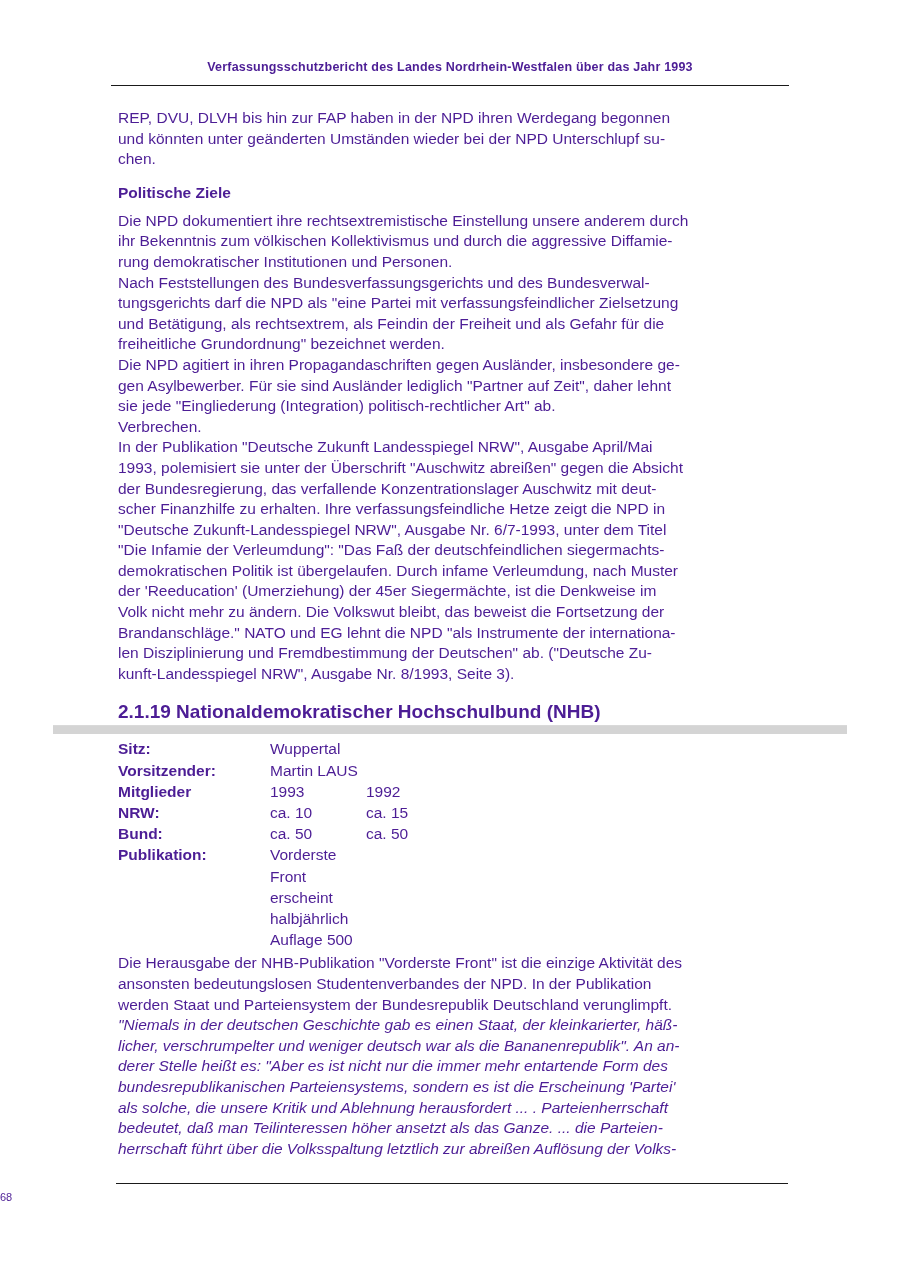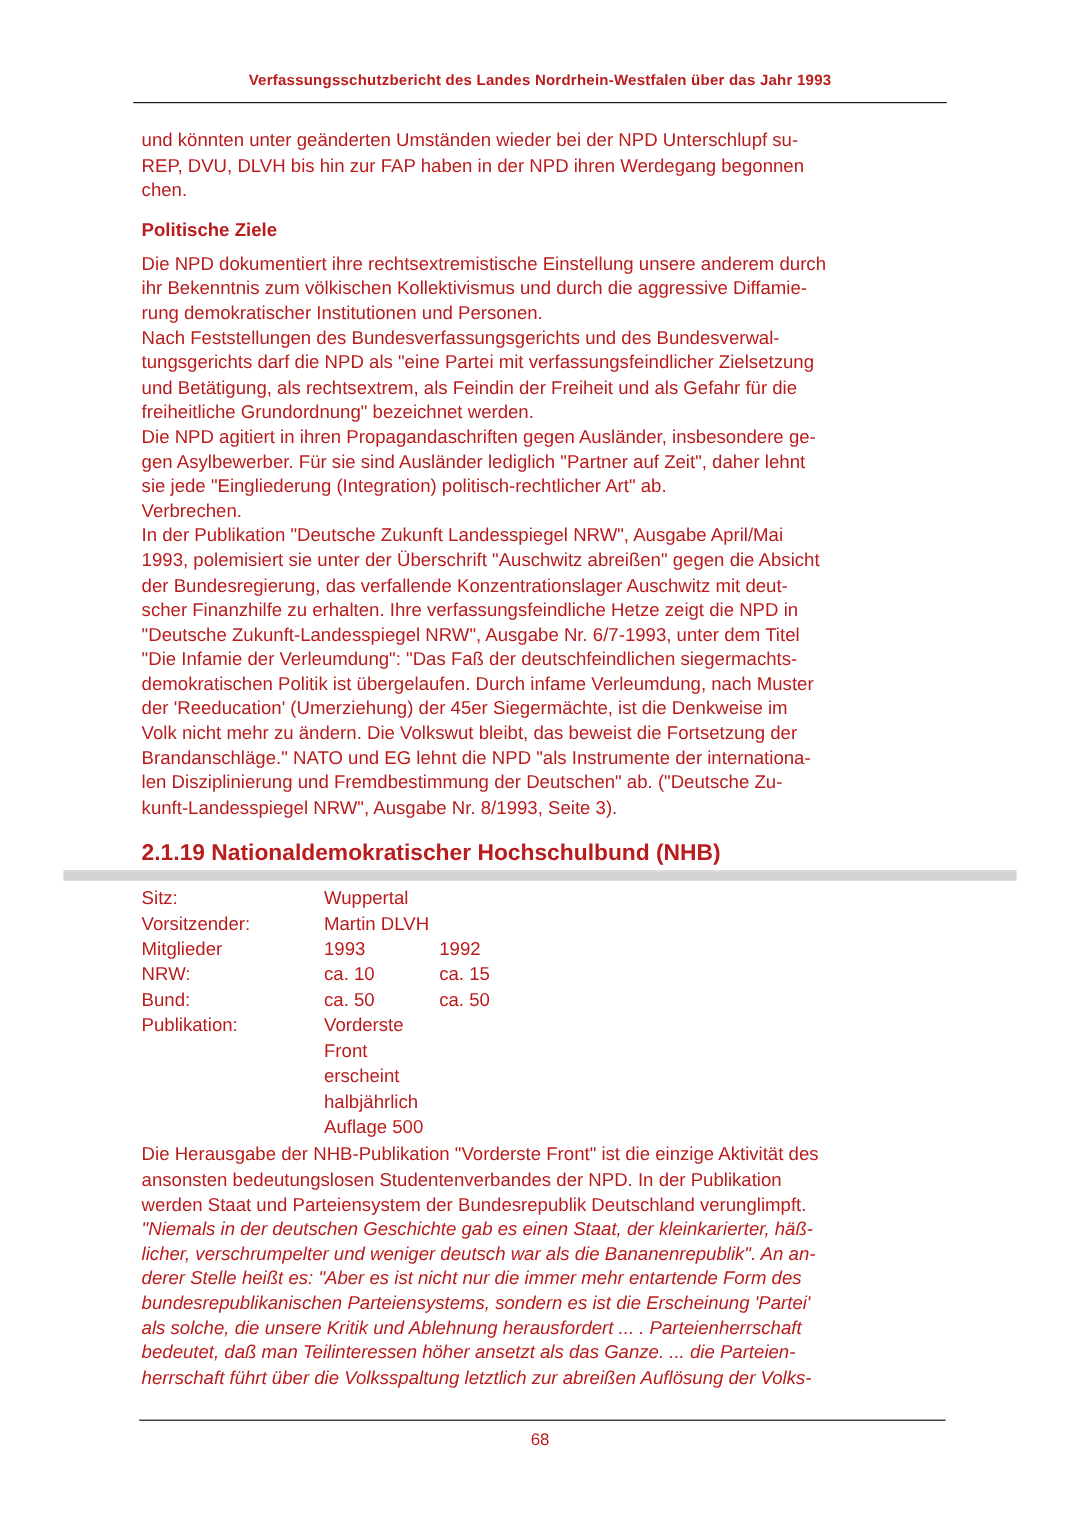--- a/index.html
+++ b/index.html
@@ -12,7 +12,7 @@
     background: #ffffff;
     overflow: hidden;
     font-family: "Liberation Sans", sans-serif;
-    color: #b91c1c;
+    color: #4c1d95;
   }
   .running-title {
     position: absolute;

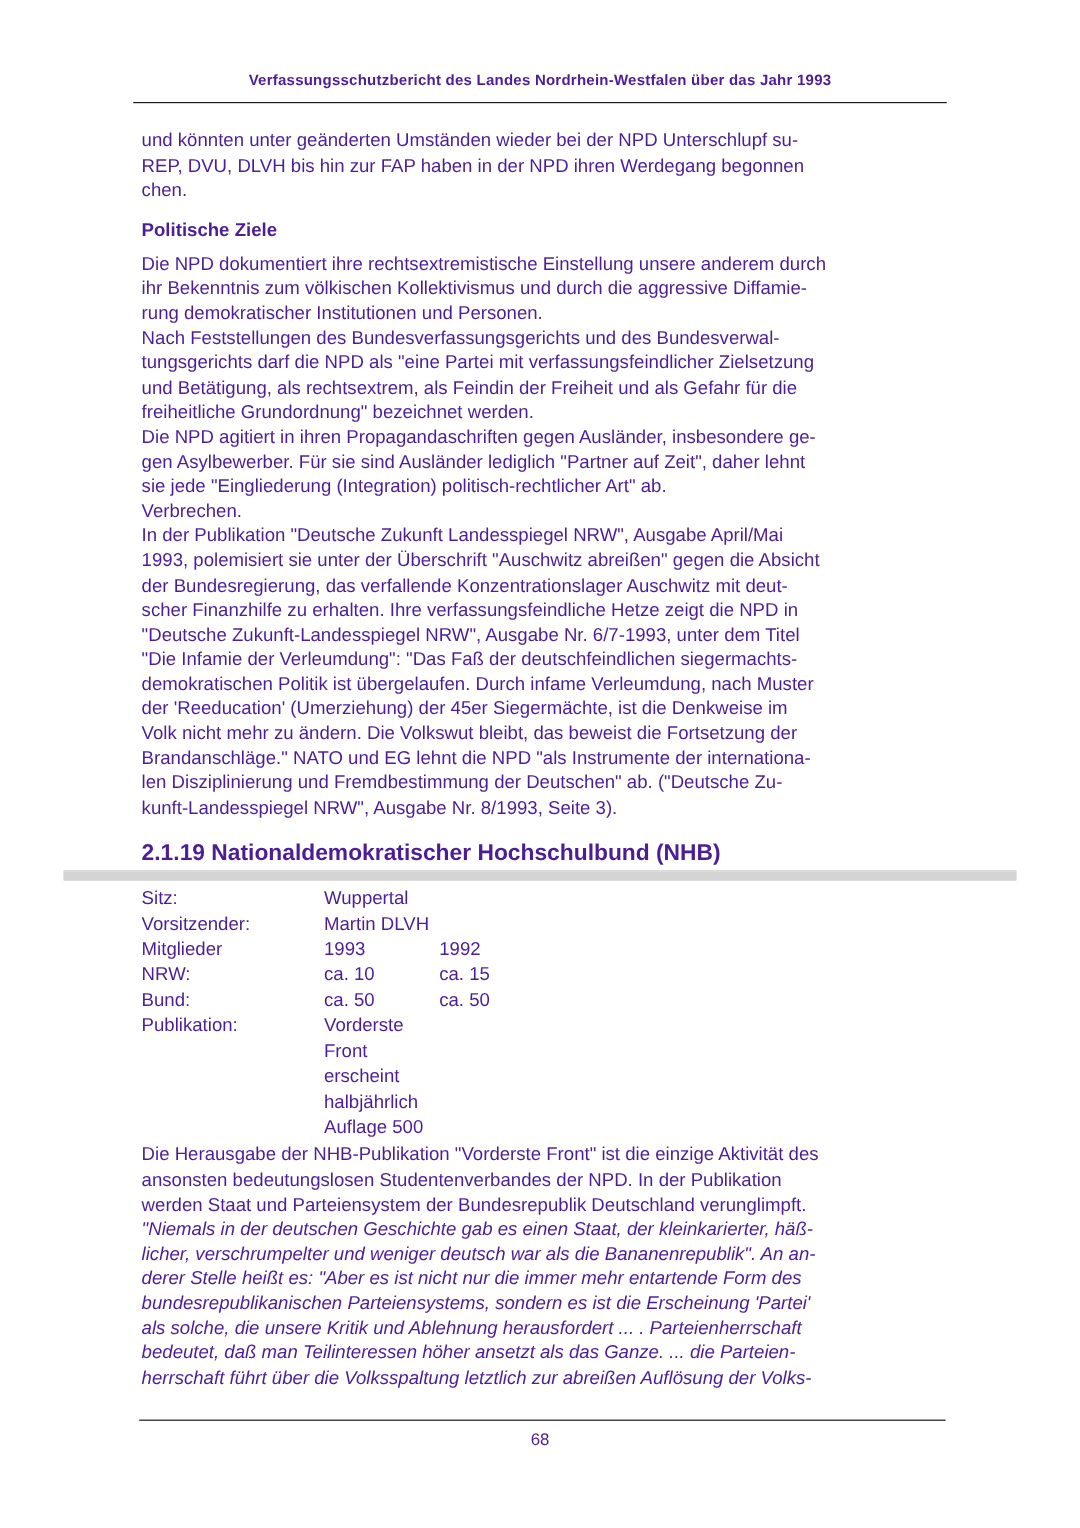--- a/index.html
+++ b/index.html
@@ -88,8 +88,8 @@
   <div class="content">
 
     <div class="p">
+        <div class="tl">REP, DVU, DLVH bis hin zur FAP haben in der NPD ihren Werdegang begonnen</div>
         <div class="tl">und könnten unter geänderten Umständen wieder bei der NPD Unterschlupf su-</div>
-        <div class="tl">REP, DVU, DLVH bis hin zur FAP haben in der NPD ihren Werdegang begonnen</div>
         <div class="tl">chen.</div>
       </div>
 

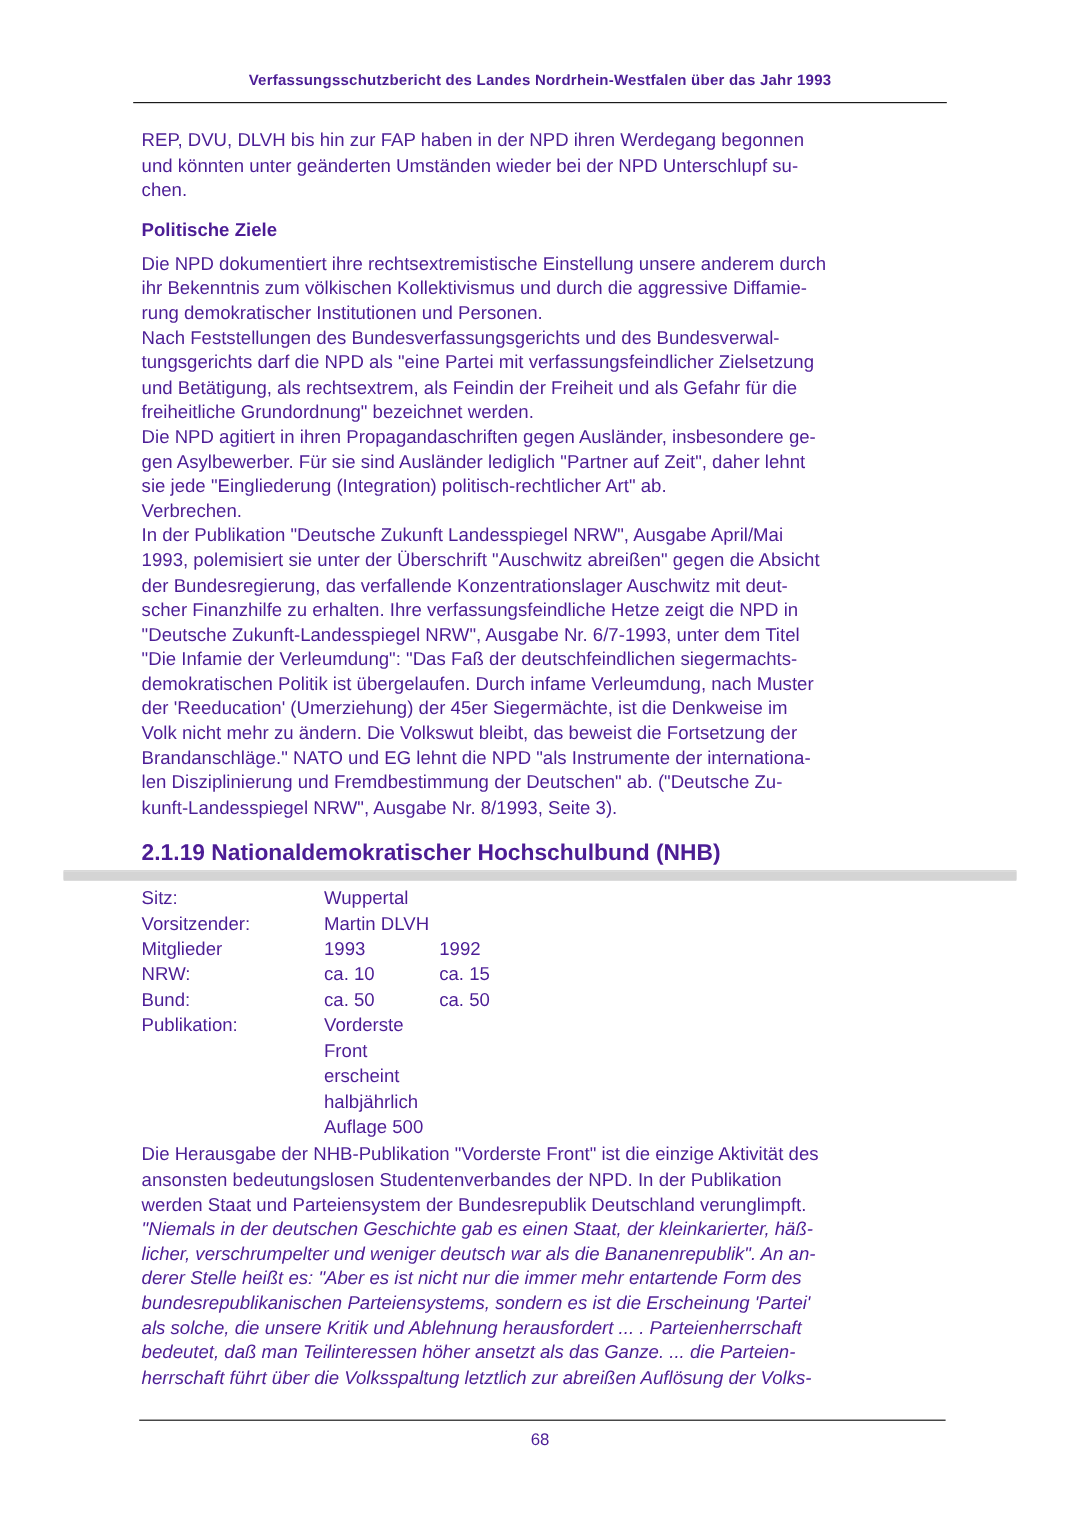--- a/index.html
+++ b/index.html
@@ -59,7 +59,7 @@
     line-height: 21.2px;
   }
   .info-row { display: flex; }
-  .c-label { width: 152px; flex: 0 0 152px; }
+  .c-label { width: 152px; flex: 0 0 152px; font-weight: bold; }
   .c-v1   { width: 96px;  flex: 0 0 96px; }
   .c-v2   { flex: 1 1 auto; }
   .p7 { margin-top: 3px; }

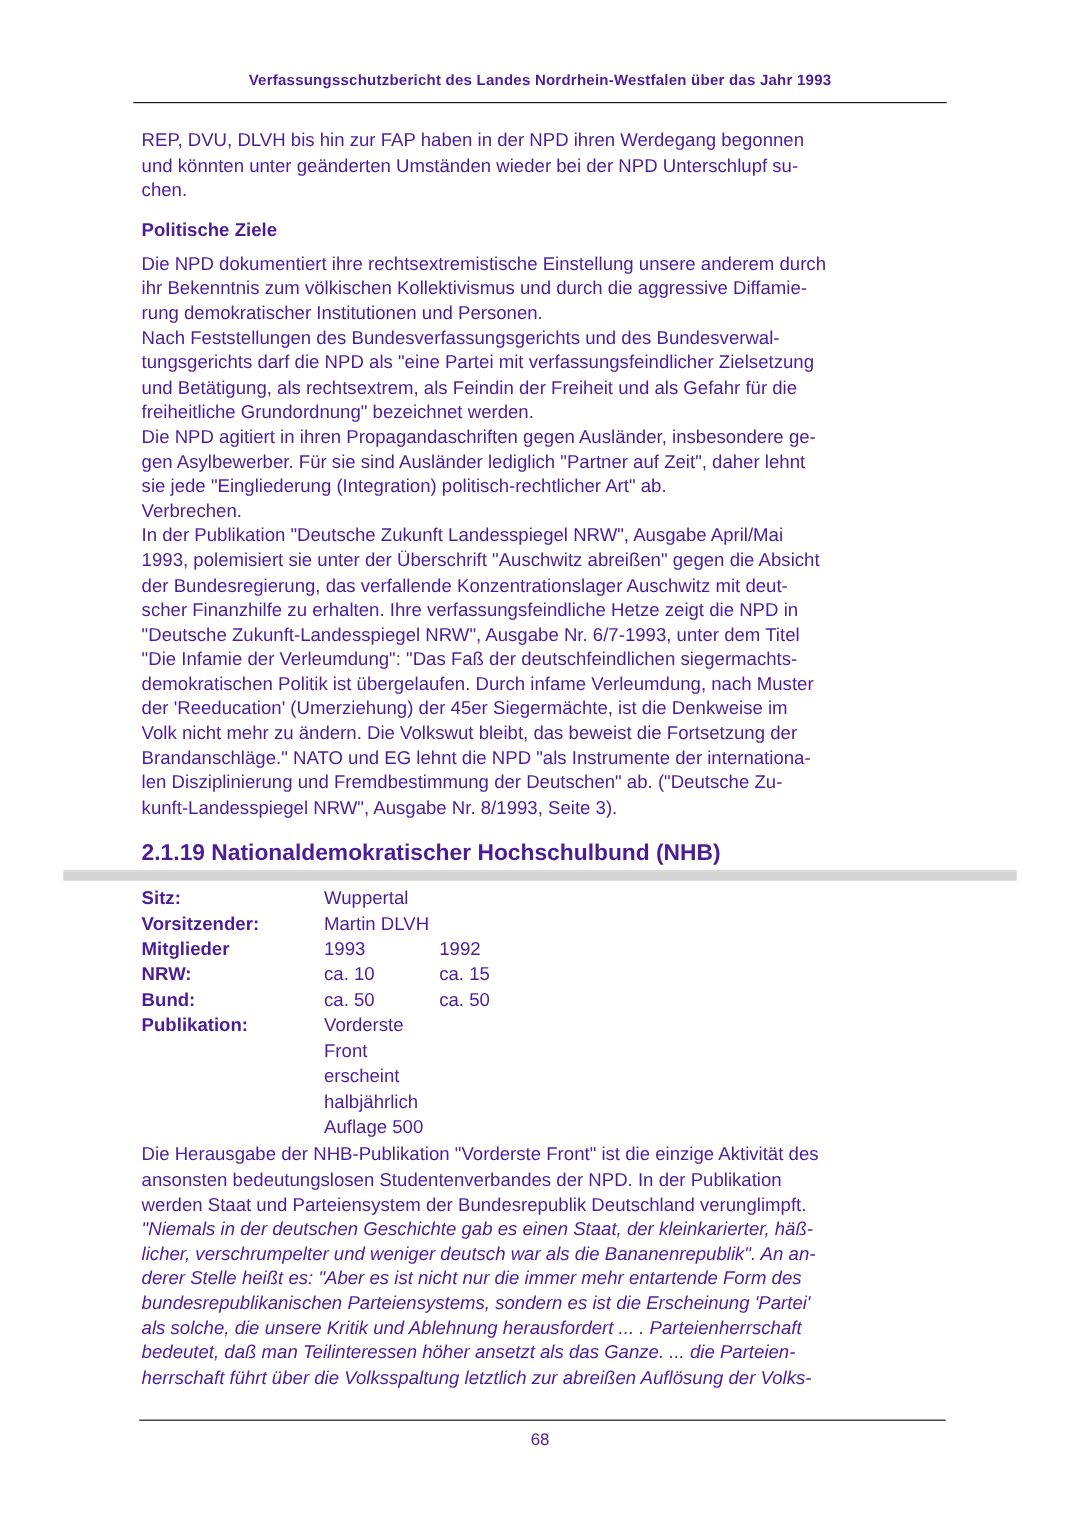--- a/index.html
+++ b/index.html
@@ -143,7 +143,7 @@
       </div>
       <div class="info-row">
         <span class="c-label">Vorsitzender:</span>
-        <span class="c-v1">Martin DLVH</span>
+        <span class="c-v1">Martin LAUS</span>
         <span class="c-v2"></span>
       </div>
       <div class="info-row">

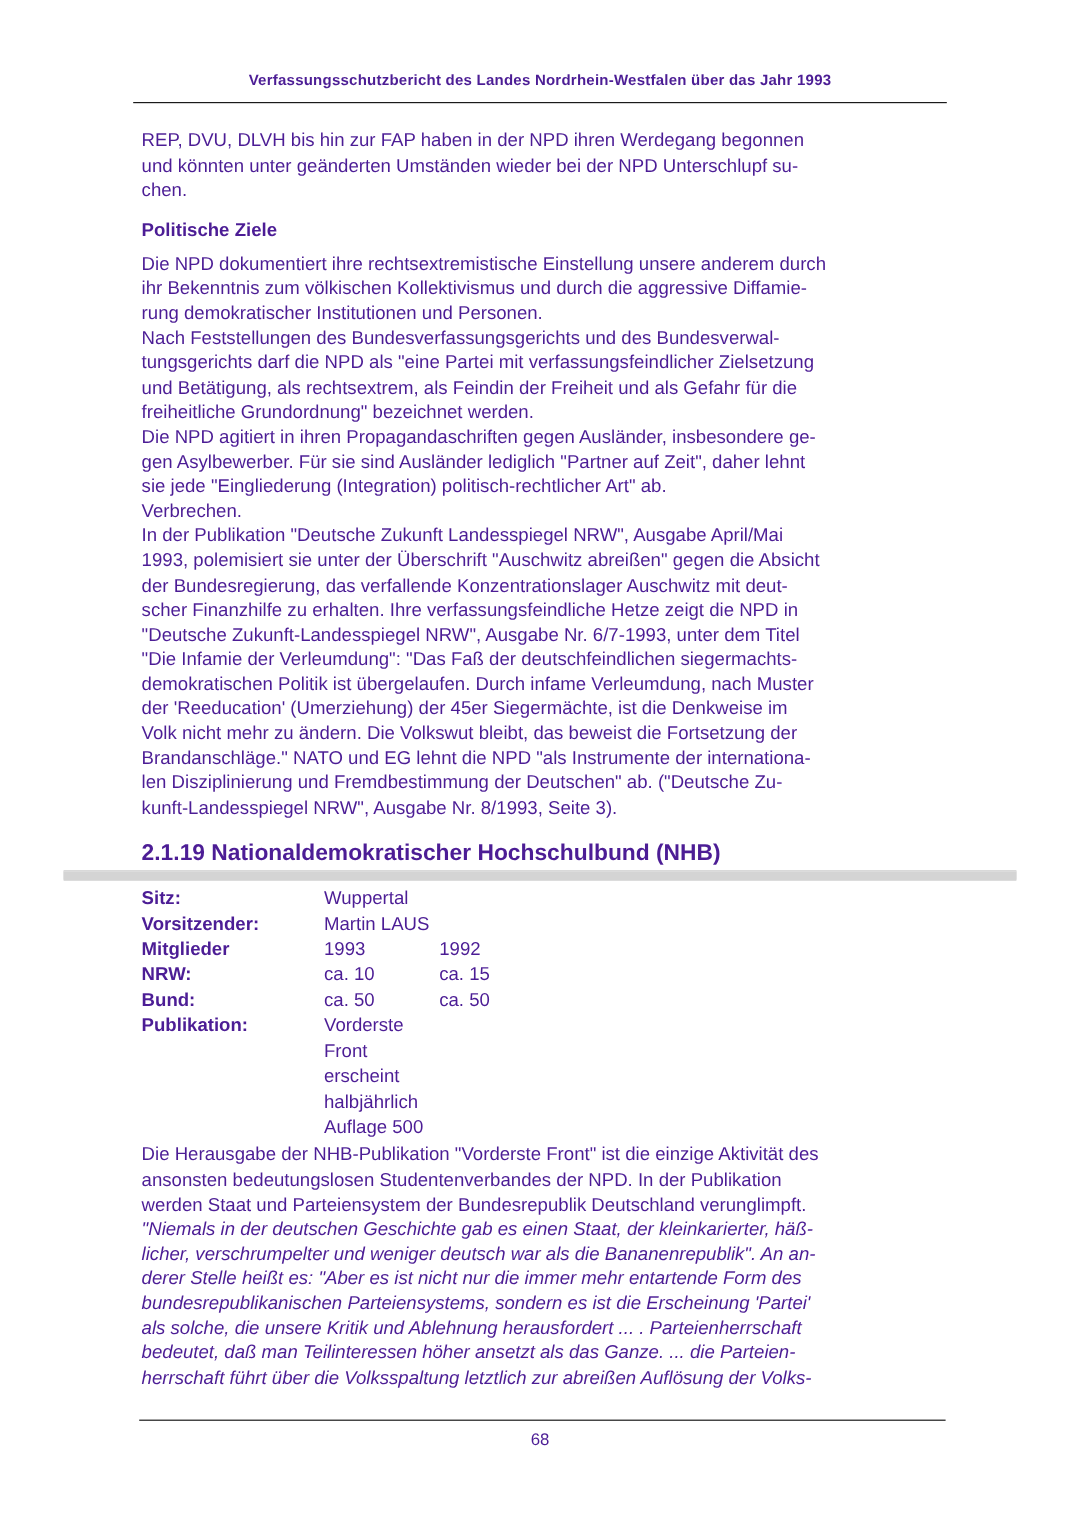--- a/index.html
+++ b/index.html
@@ -72,8 +72,8 @@
   .page-number {
     position: absolute;
     top: 1191px; left: 0; width: 900px;
-    text-align: center;
-    font-size: 14px;
+    text-align: left;
+    font-size: 11px;
   }
 </style>
 </head>

